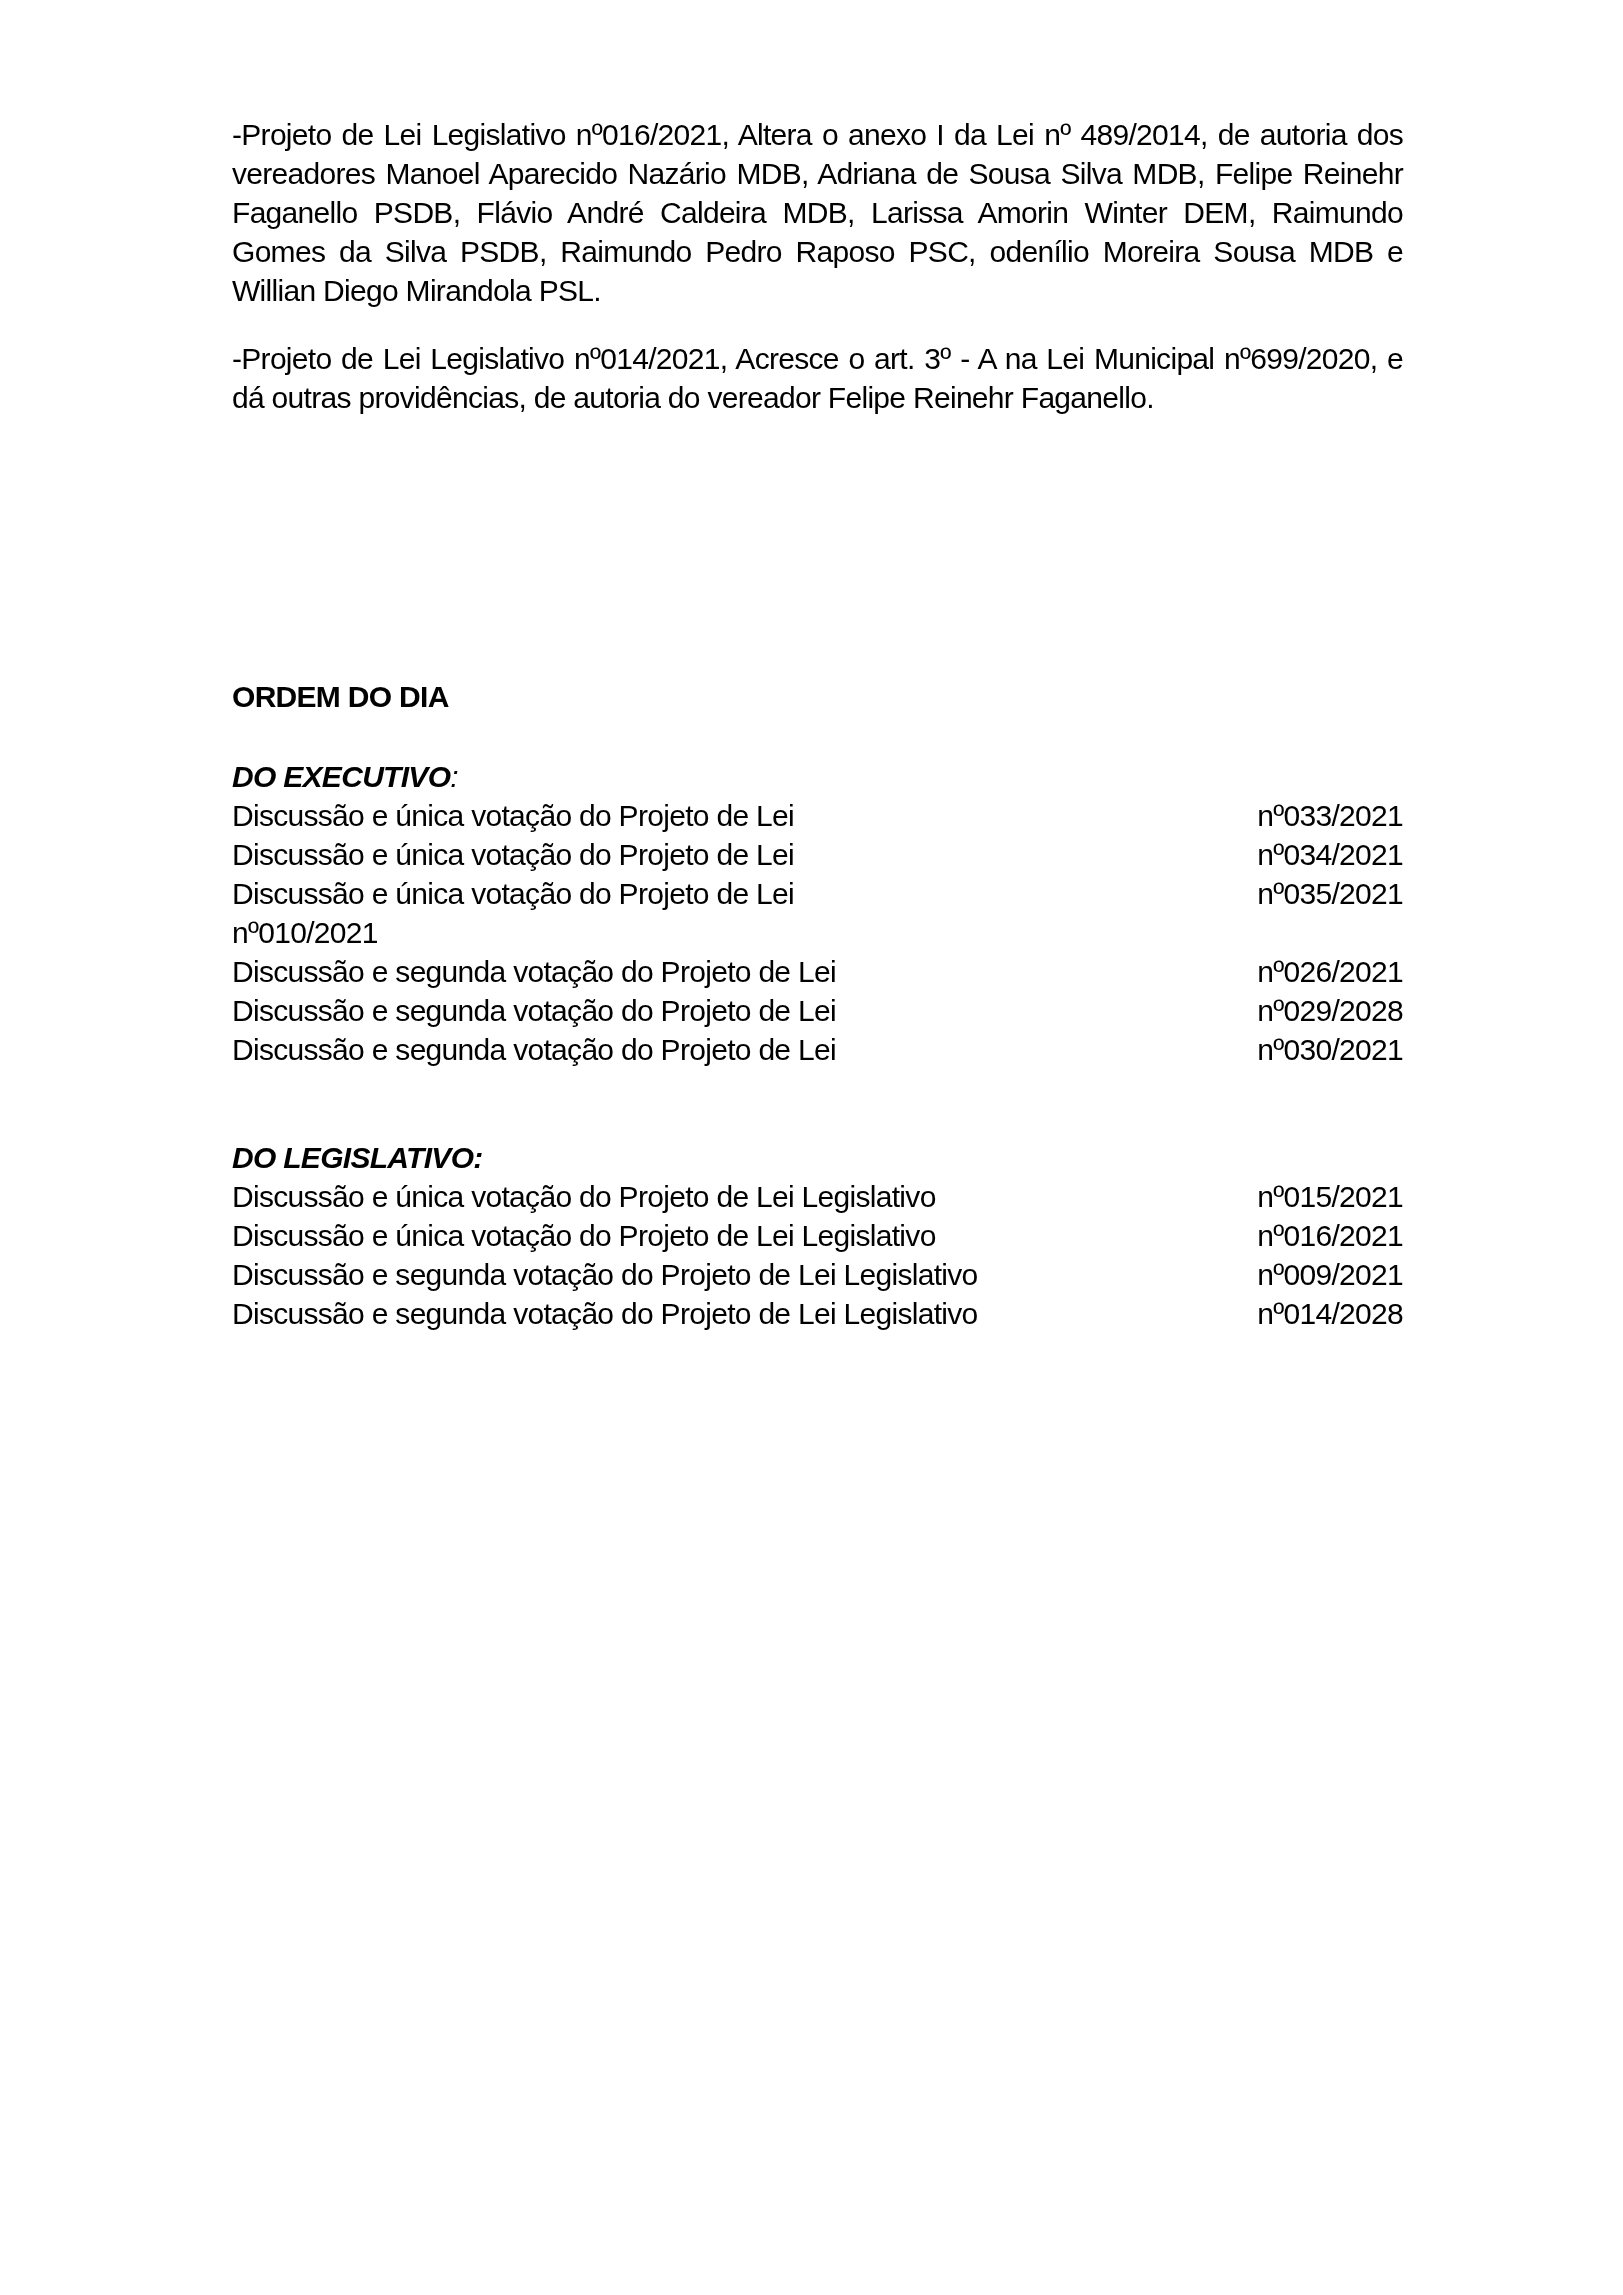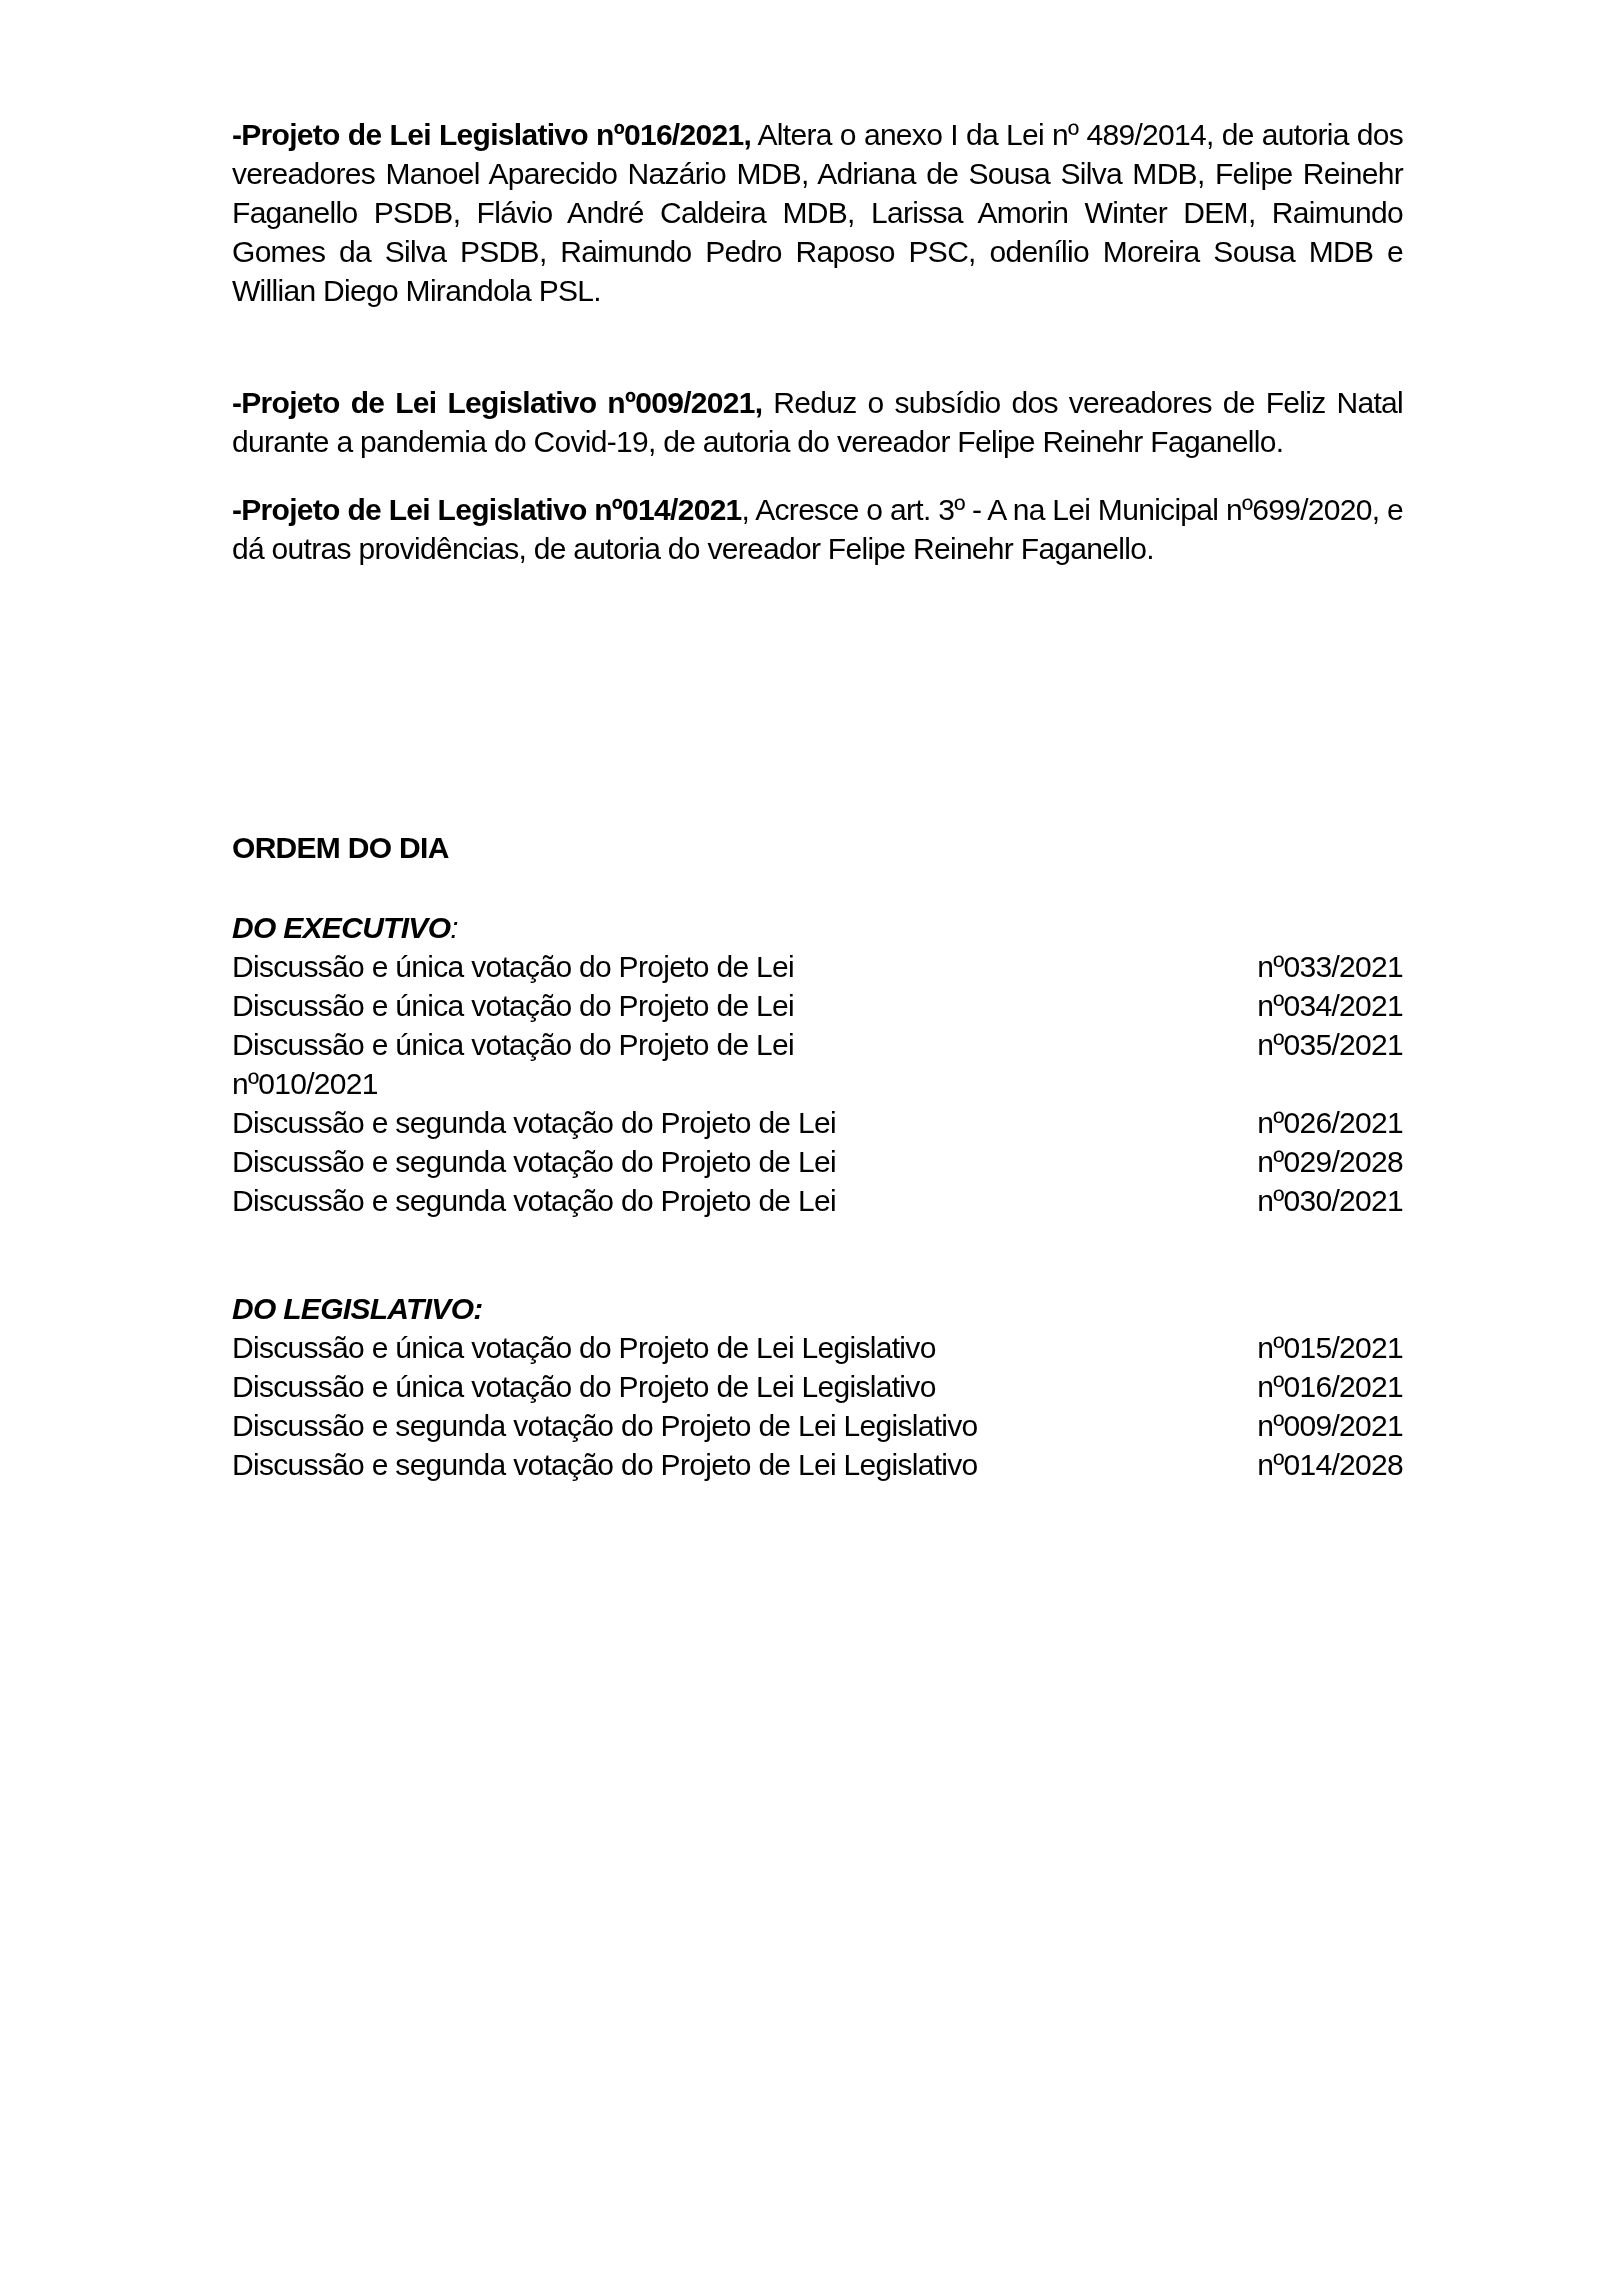--- a/index.html
+++ b/index.html
@@ -26,7 +26,7 @@
     margin: 0;
   }
   .para .lead {
-    font-weight: bold;
+    font-weight: normal;
   }
   .para-2 { margin-top: 73px; }
   .para-3 { margin-top: 29px; }

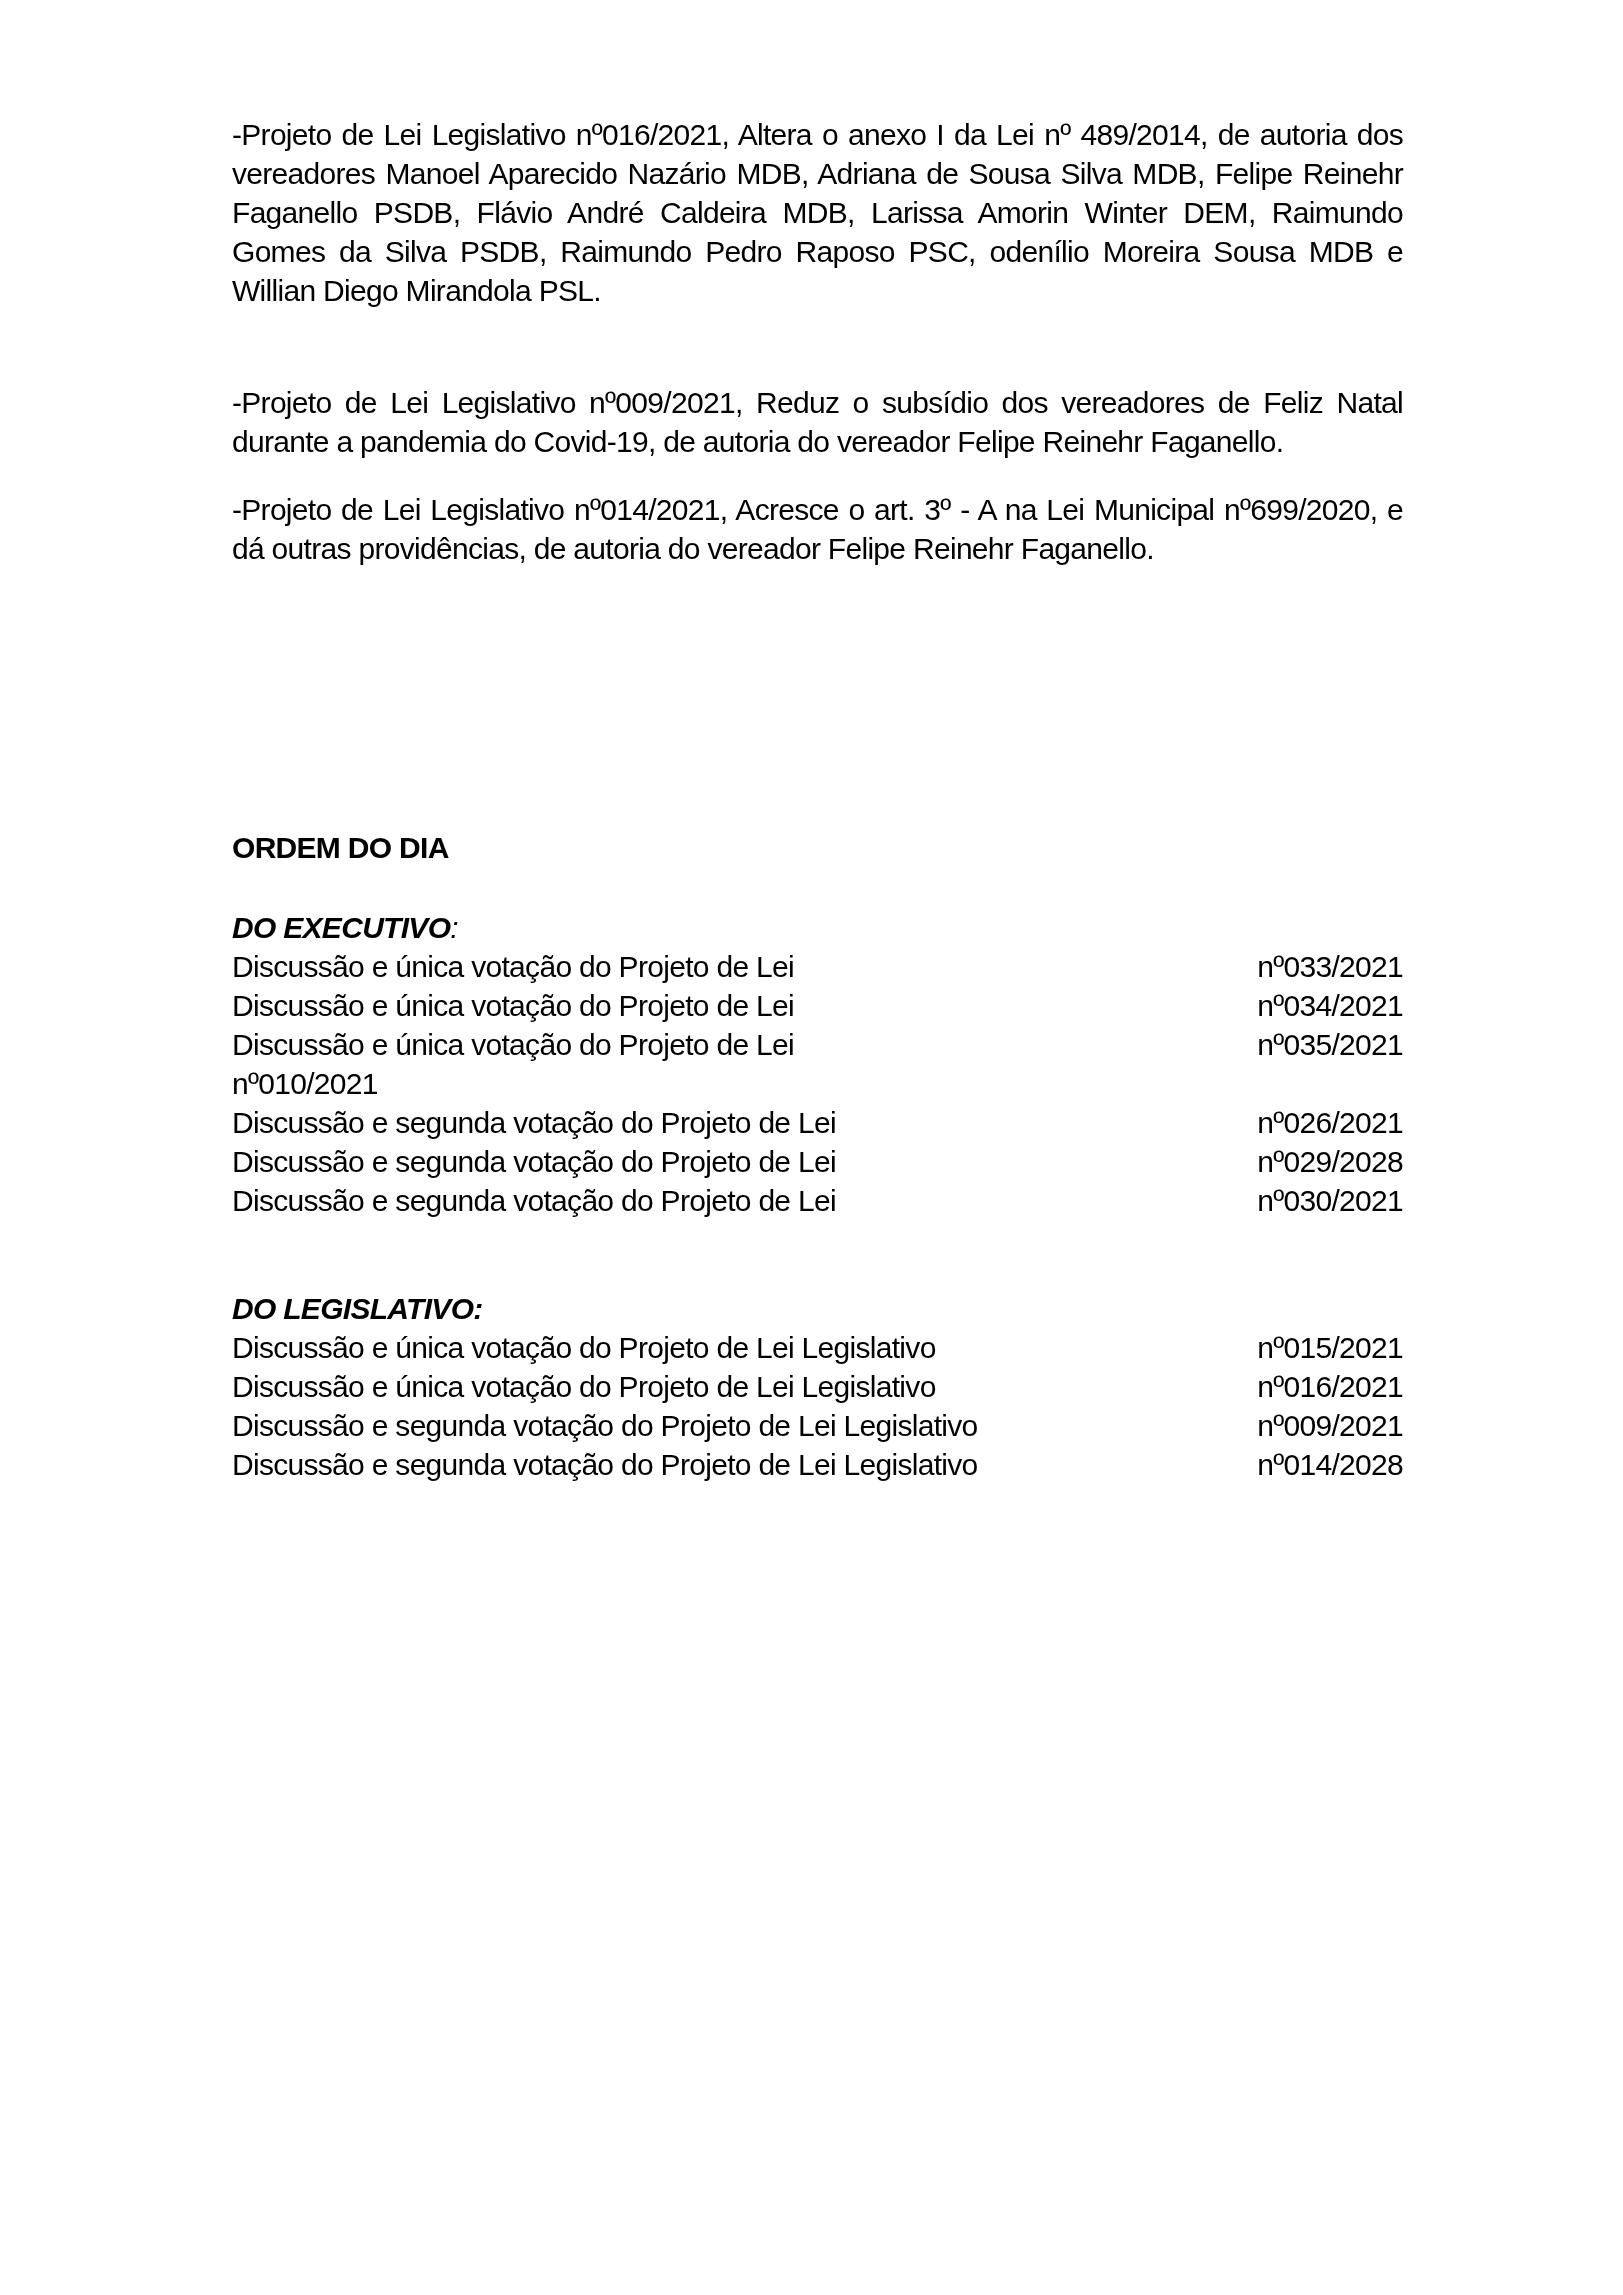--- a/index.html
+++ b/index.html
@@ -70,7 +70,6 @@
 
   <p class="para para-1"><span class="lead">-Projeto de Lei Legislativo nº016/2021,</span><span> Altera o anexo I da Lei nº 489/2014, de autoria dos vereadores Manoel Aparecido Nazário MDB, Adriana de Sousa Silva MDB, Felipe Reinehr Faganello PSDB, Flávio André Caldeira MDB, Larissa Amorin Winter DEM, Raimundo Gomes da Silva PSDB, Raimundo Pedro Raposo PSC, odenílio Moreira Sousa MDB e Willian Diego Mirandola PSL.</span></p>
 
-  <p class="para para-2"><span class="lead">-Projeto de Lei Legislativo nº009/2021,</span><span> Reduz o subsídio dos vereadores de Feliz Natal durante a pandemia do Covid-19, de autoria do vereador Felipe Reinehr Faganello.</span></p>
 
   <p class="para para-3"><span class="lead">-Projeto de Lei Legislativo nº014/2021</span><span>, Acresce o art. 3º - A na Lei Municipal nº699/2020, e dá outras providências, de autoria do vereador Felipe Reinehr Faganello.</span></p>
 

